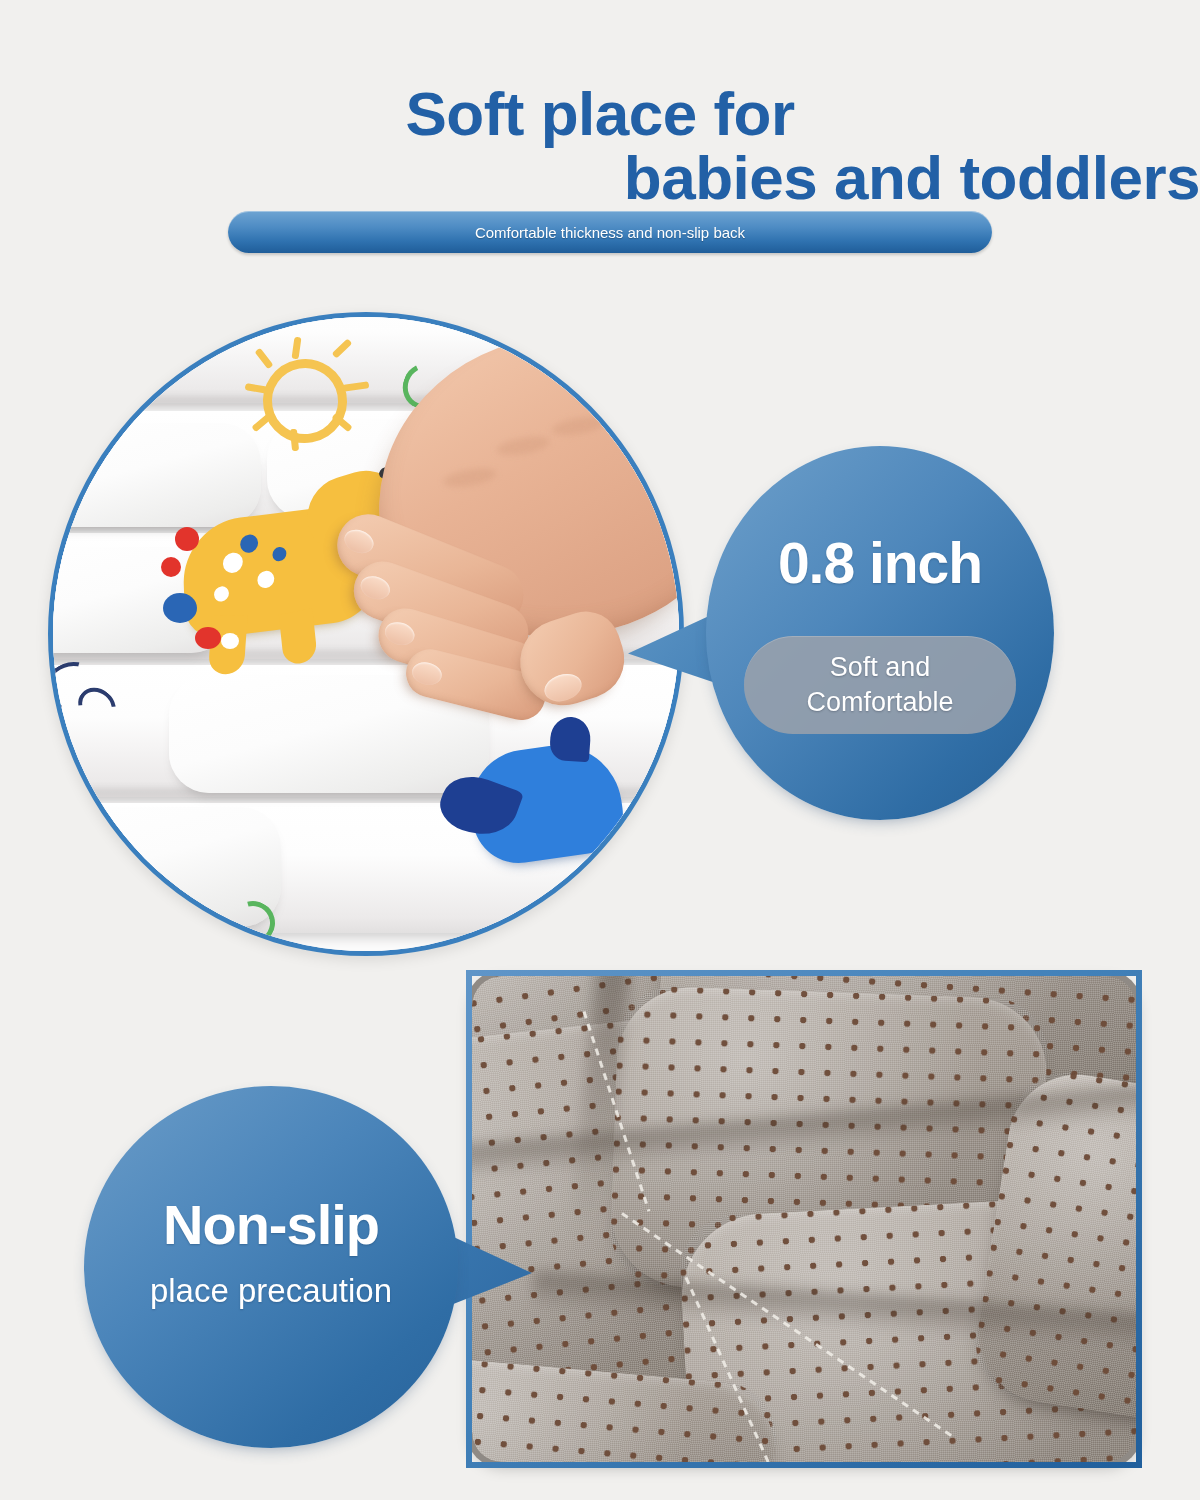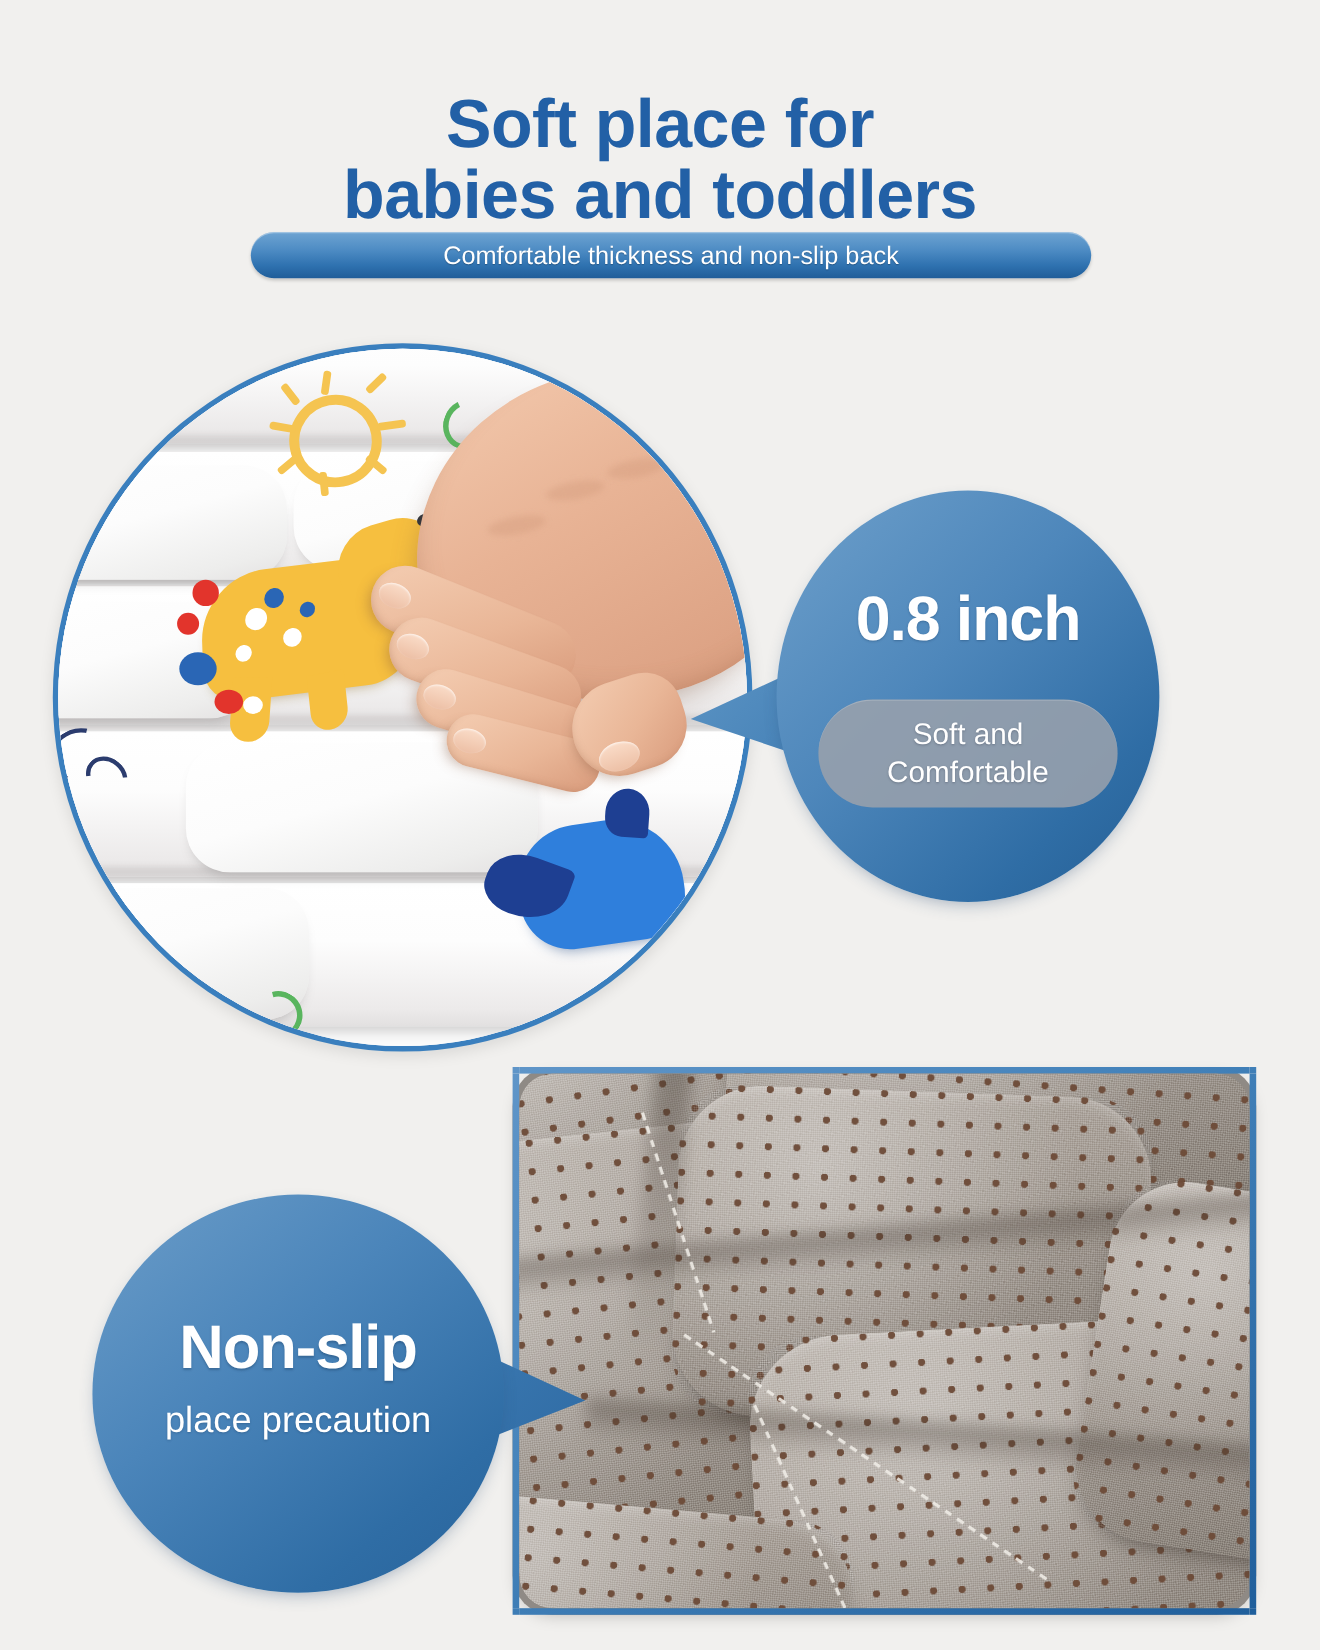--- a/index.html
+++ b/index.html
@@ -18,7 +18,7 @@
     font-size:62px;line-height:64px;font-weight:bold;
     letter-spacing:-0.5px;
   }
-  .headline .l2{display:block;}
+  .headline .l2{display:block;text-align:right;}
 
   .subpill{
     position:absolute;left:228px;top:211px;width:764px;height:42px;

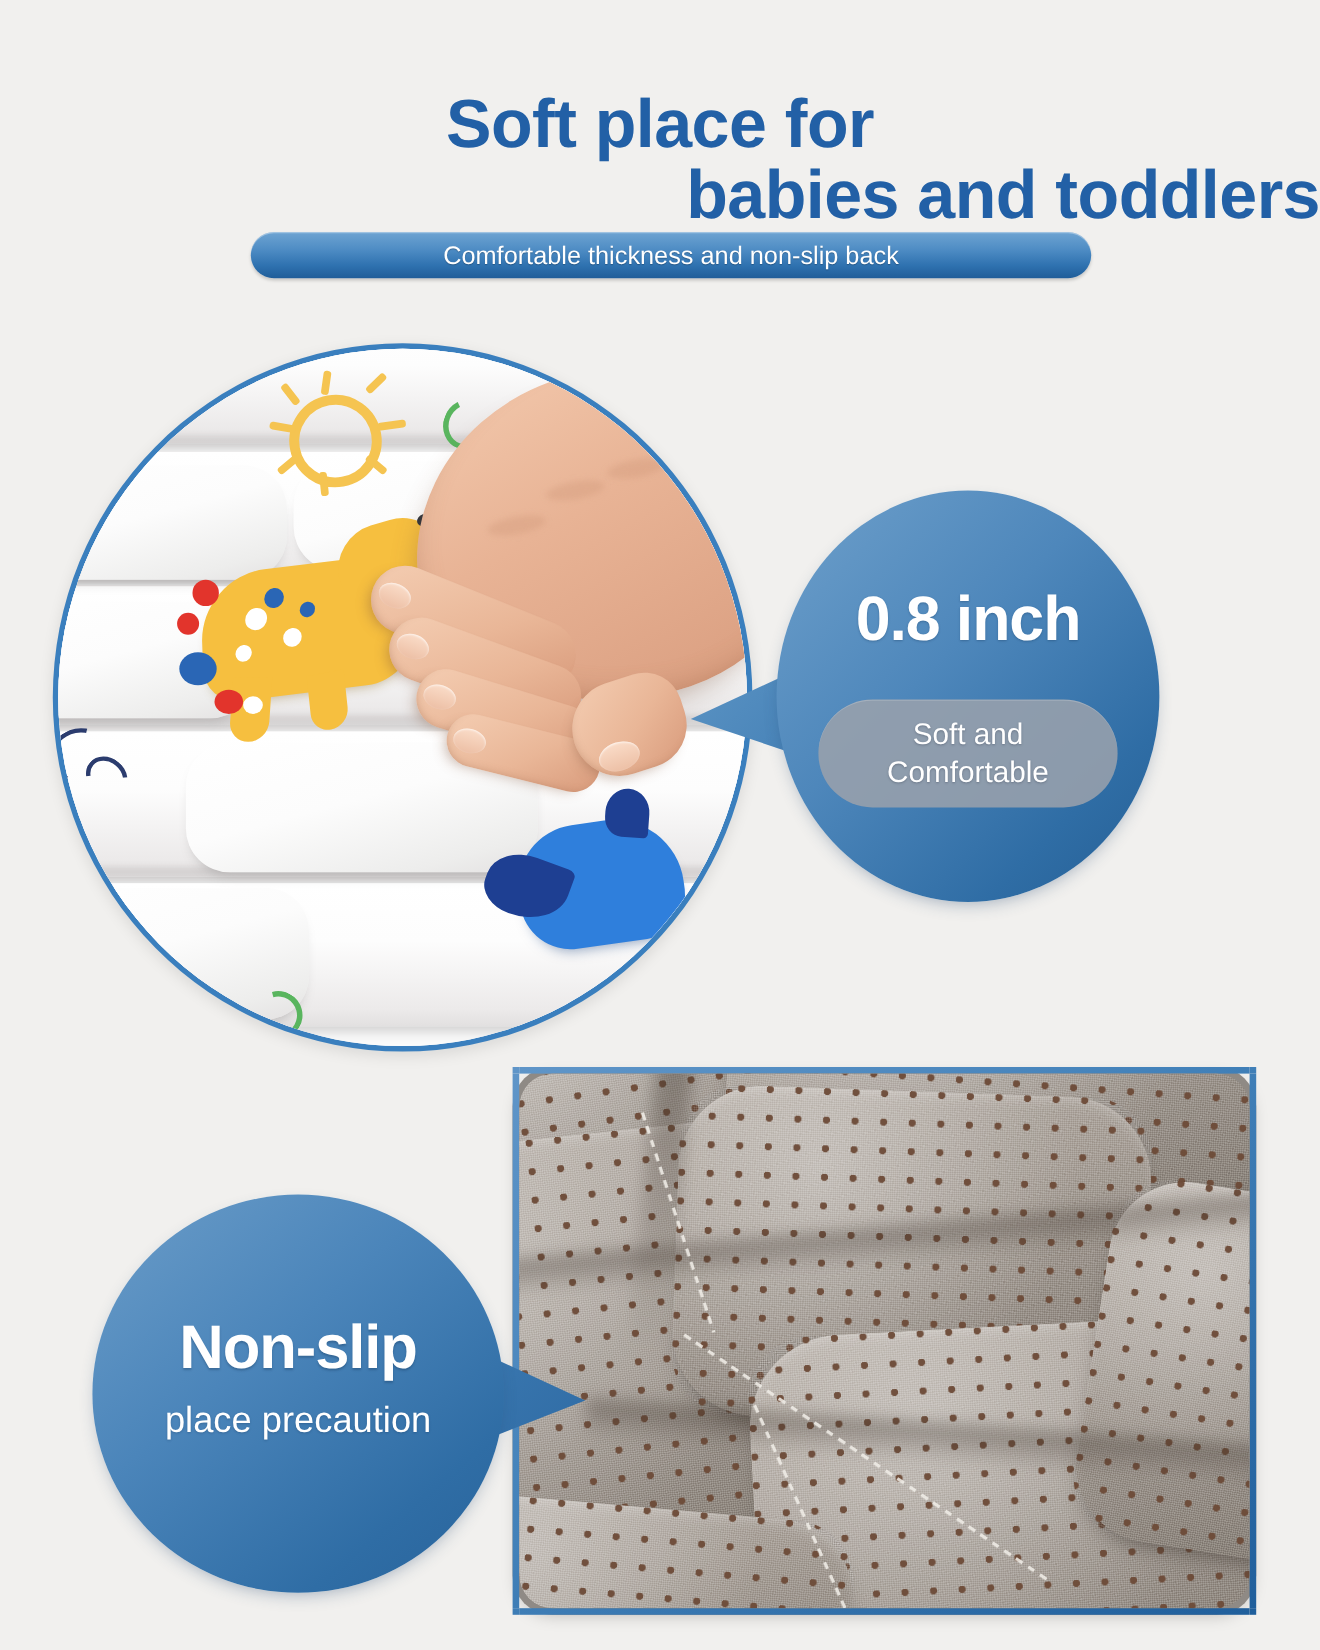--- a/index.html
+++ b/index.html
@@ -28,7 +28,7 @@
     display:flex;align-items:center;justify-content:center;
   }
   .subpill span{
-    color:#ffffff;font-size:23px;line-height:23px;font-weight:400;
+    color:#ffffff;font-size:15px;line-height:23px;font-weight:400;
     text-shadow:0 1px 1px rgba(0,0,0,.25);
   }
 

